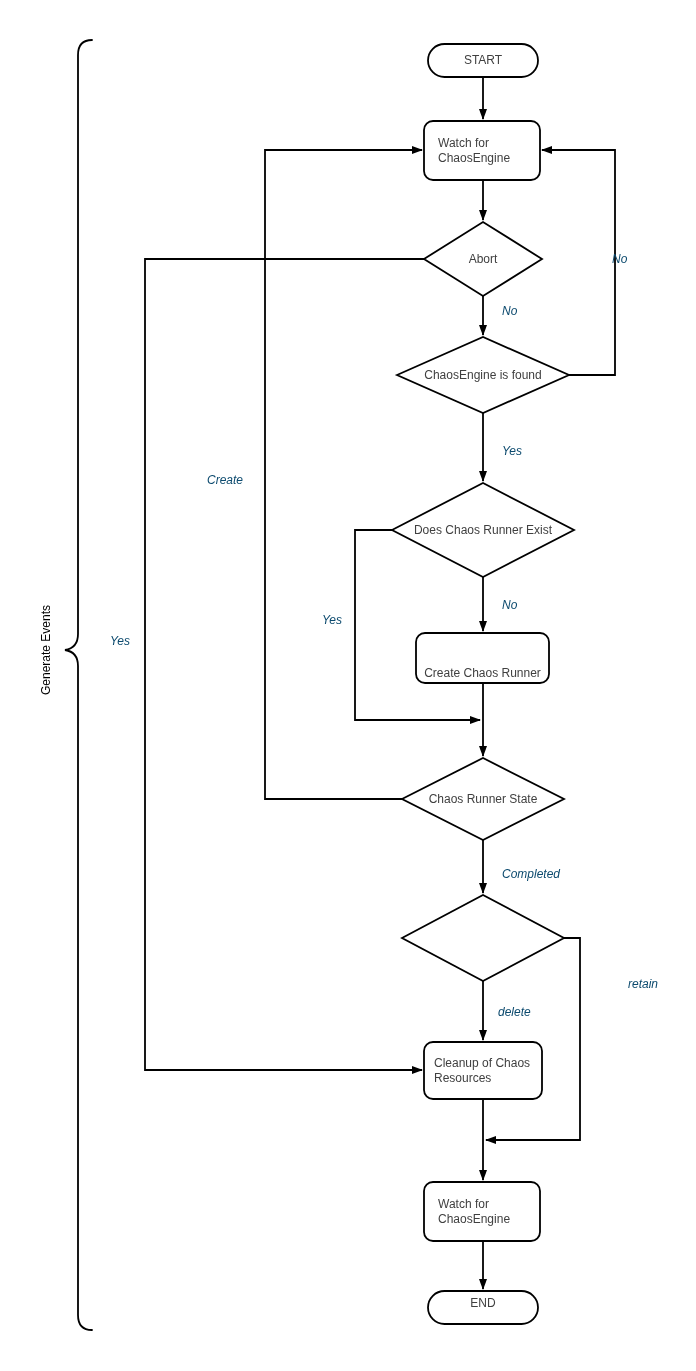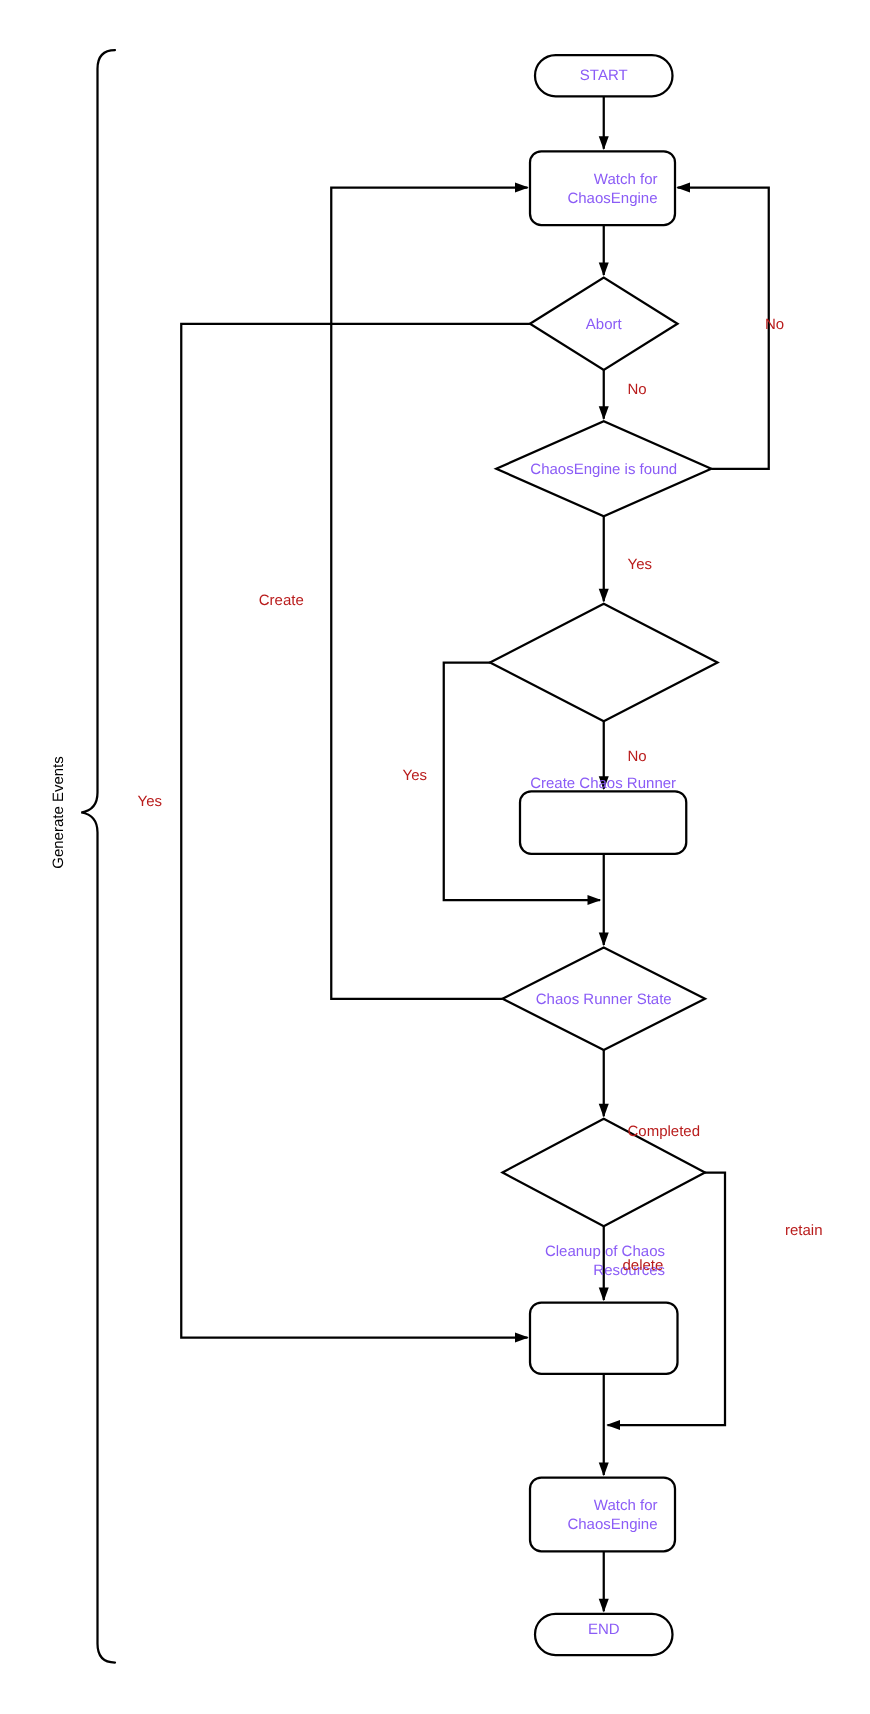--- a/index.html
+++ b/index.html
@@ -17,9 +17,9 @@
   .node-label {
     position:absolute;
     display:flex; align-items:center; justify-content:center;
-    text-align:right;
+    text-align:left;
     font-size:12px; line-height:1.25;
-    color:#8b5cf6;
+    color:#404040;
   }
   .edge-label {
     position:absolute;

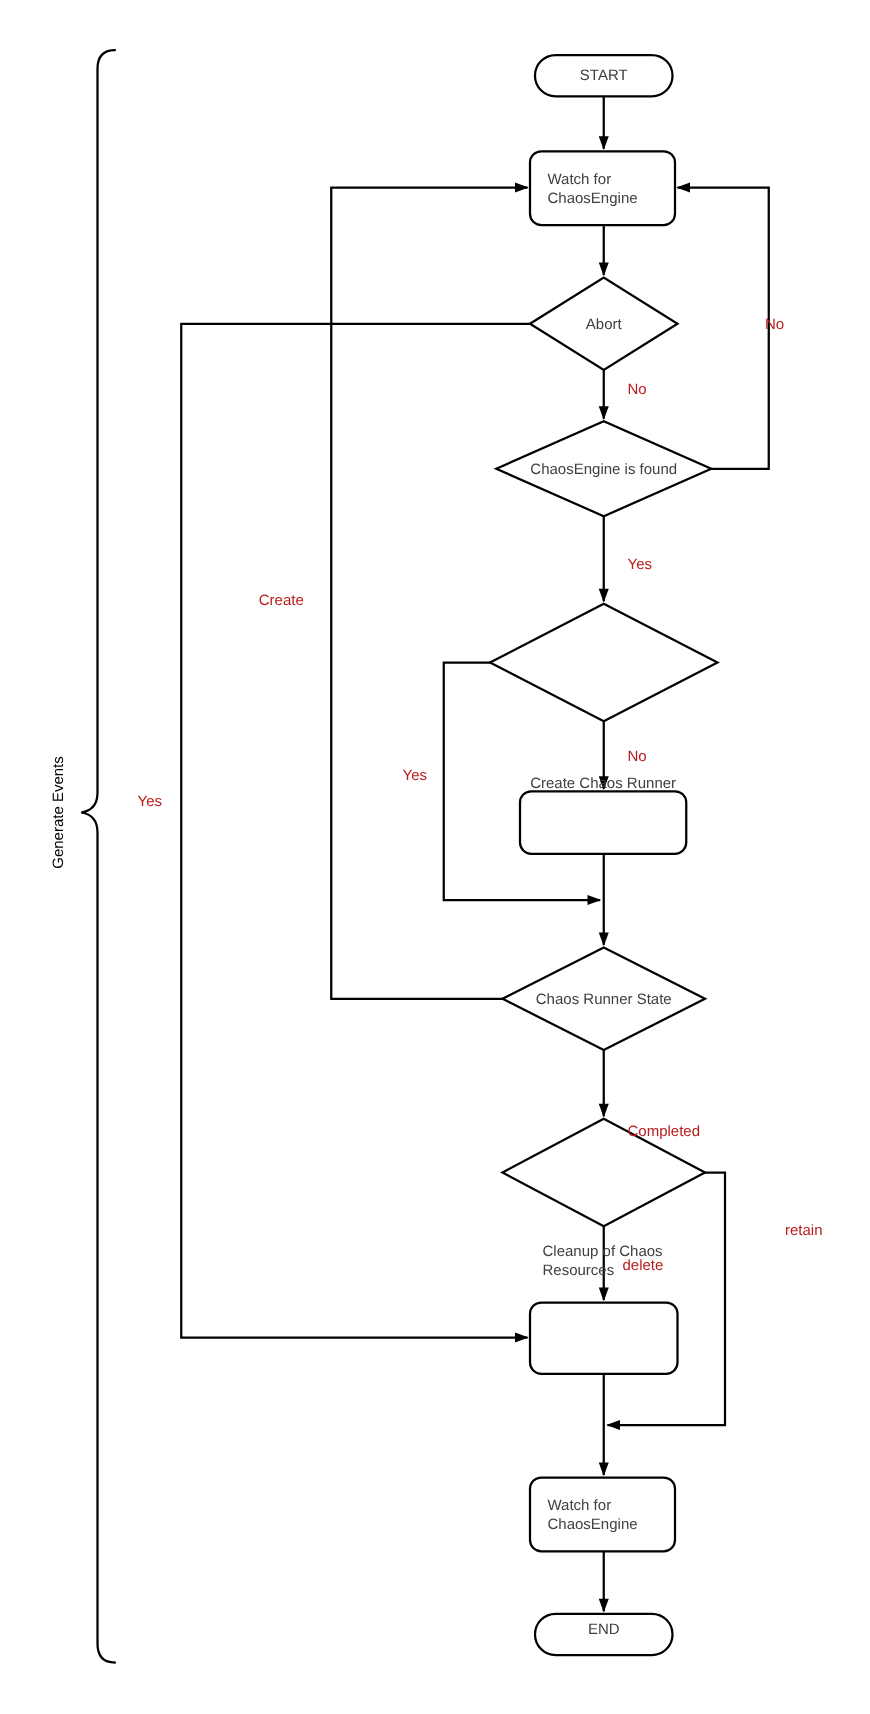--- a/index.html
+++ b/index.html
@@ -25,7 +25,8 @@
     position:absolute;
     font-size:12px;
     white-space:nowrap;
-    color:#b91c1c;
+    color:#0c4a6e;
+    font-style:italic;
   }
   .bracket-label {
     position:absolute;

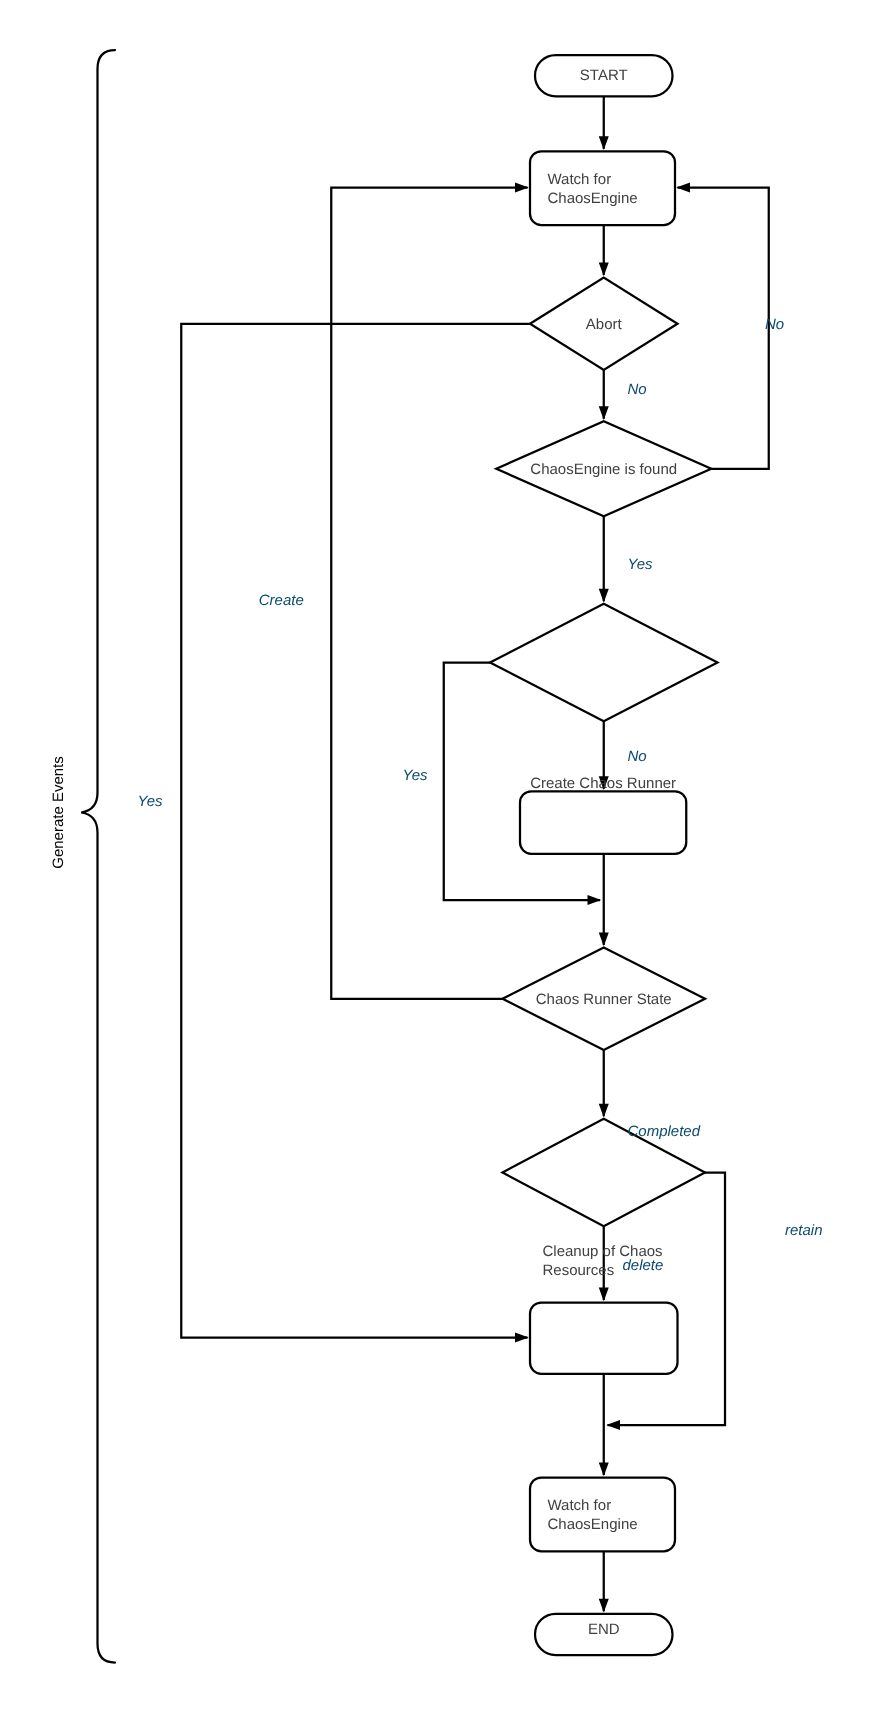--- a/index.html
+++ b/index.html
@@ -95,6 +95,7 @@
 
     <div class="node-label" style="left:397px; top:337px; width:172px; height:76px;">ChaosEngine is found</div>
 
+    <div class="node-label" style="left:392px; top:483px; width:182px; height:94px;">Does Chaos Runner Exist</div>
 
     <div class="node-label" style="left:416px; top:601px; width:133px; height:50px;">Create Chaos Runner</div>
 

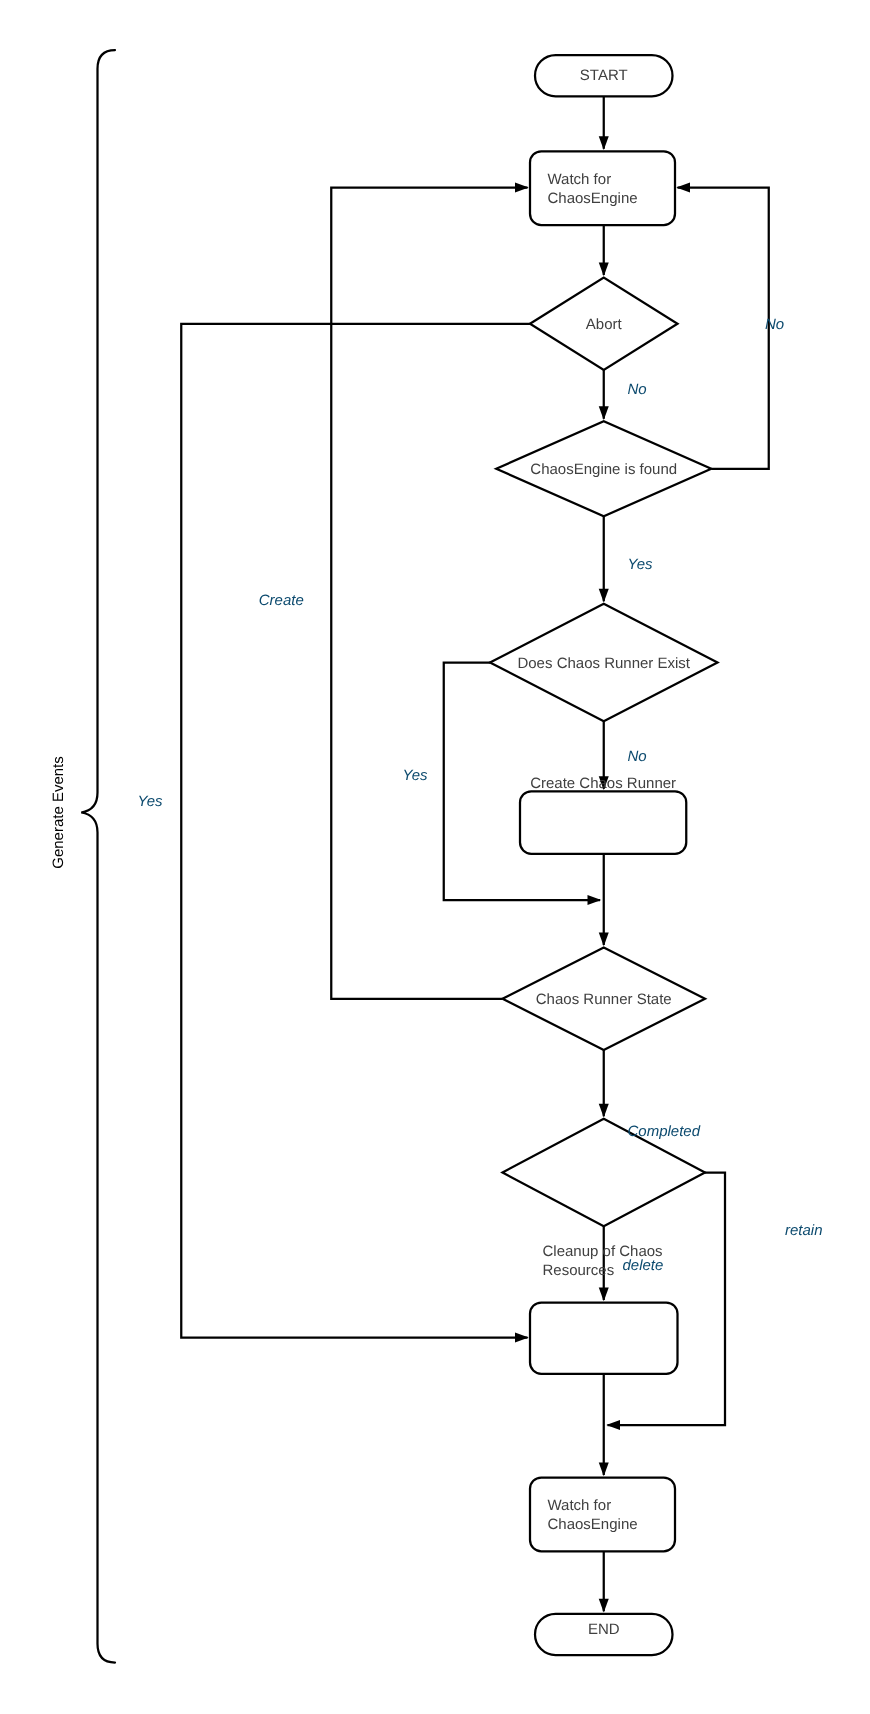--- a/index.html
+++ b/index.html
@@ -97,7 +97,7 @@
 
     <div class="node-label" style="left:392px; top:483px; width:182px; height:94px;">Does Chaos Runner Exist</div>
 
-    <div class="node-label" style="left:416px; top:601px; width:133px; height:50px;">Create Chaos Runner</div>
+    <div class="node-label" style="left:416px; top:648px; width:133px; height:50px;">Create Chaos Runner</div>
 
     <div class="node-label" style="left:402px; top:758px; width:162px; height:82px;">Chaos Runner State</div>
 

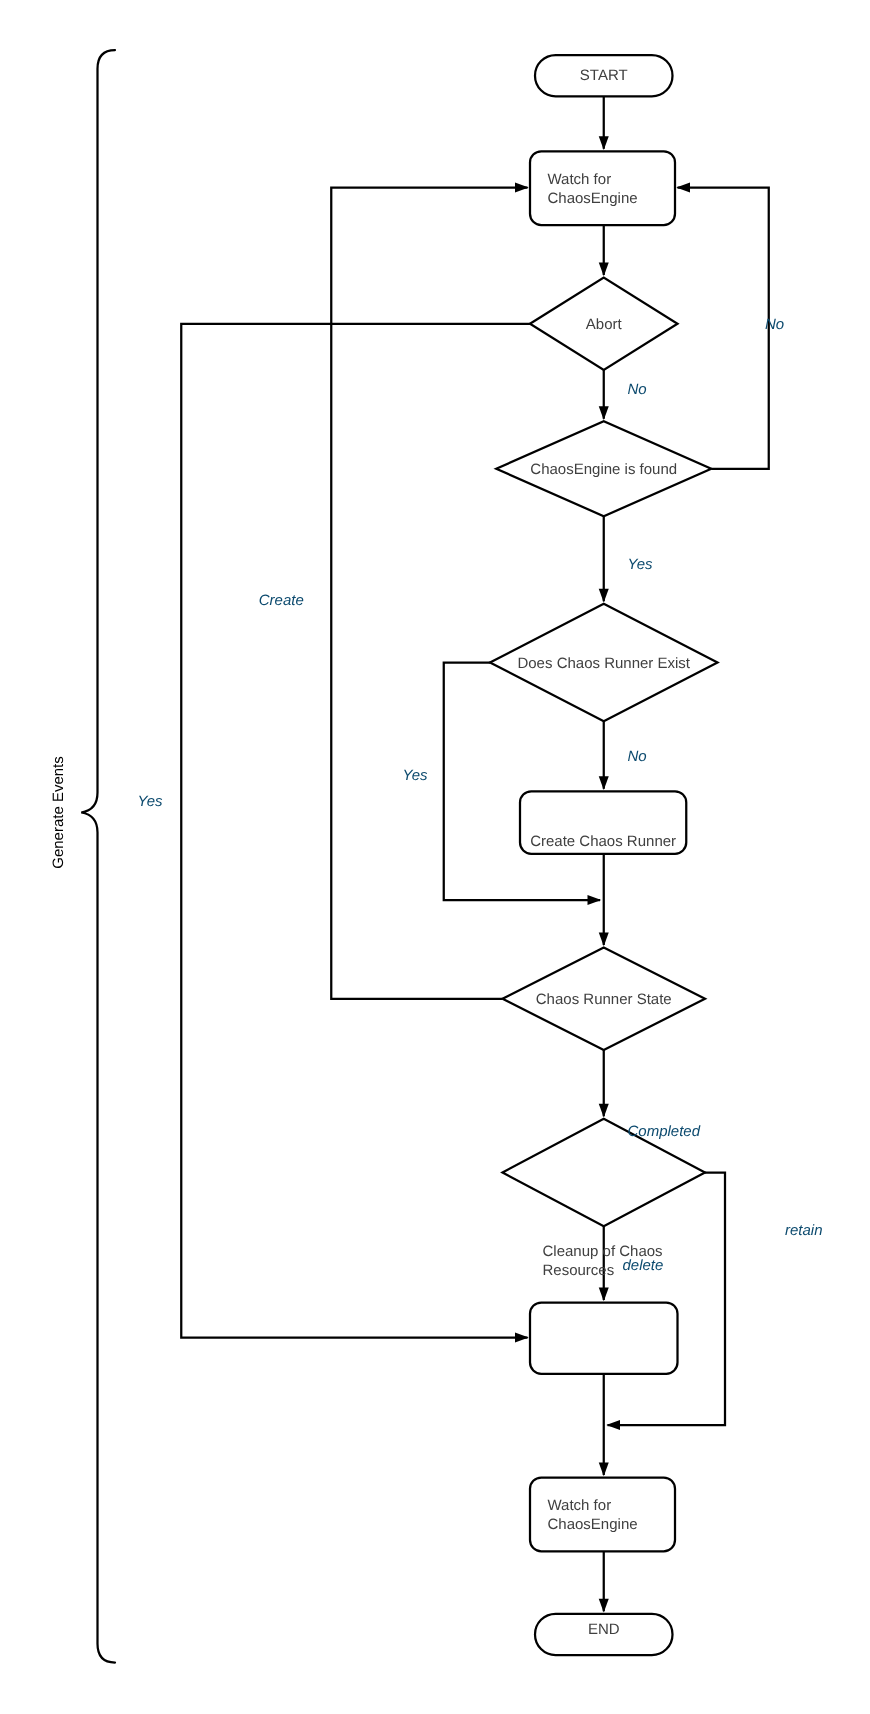--- a/index.html
+++ b/index.html
@@ -122,7 +122,7 @@
 
     <span class="edge-label" style="left:110px; top:634px;">Yes</span>
 
-    <span class="edge-label" style="left:502px; top:898px;">Completed</span>
+    <span class="edge-label" style="left:502px; top:867px;">Completed</span>
 
     <span class="edge-label" style="left:498px; top:1005px;">delete</span>
 

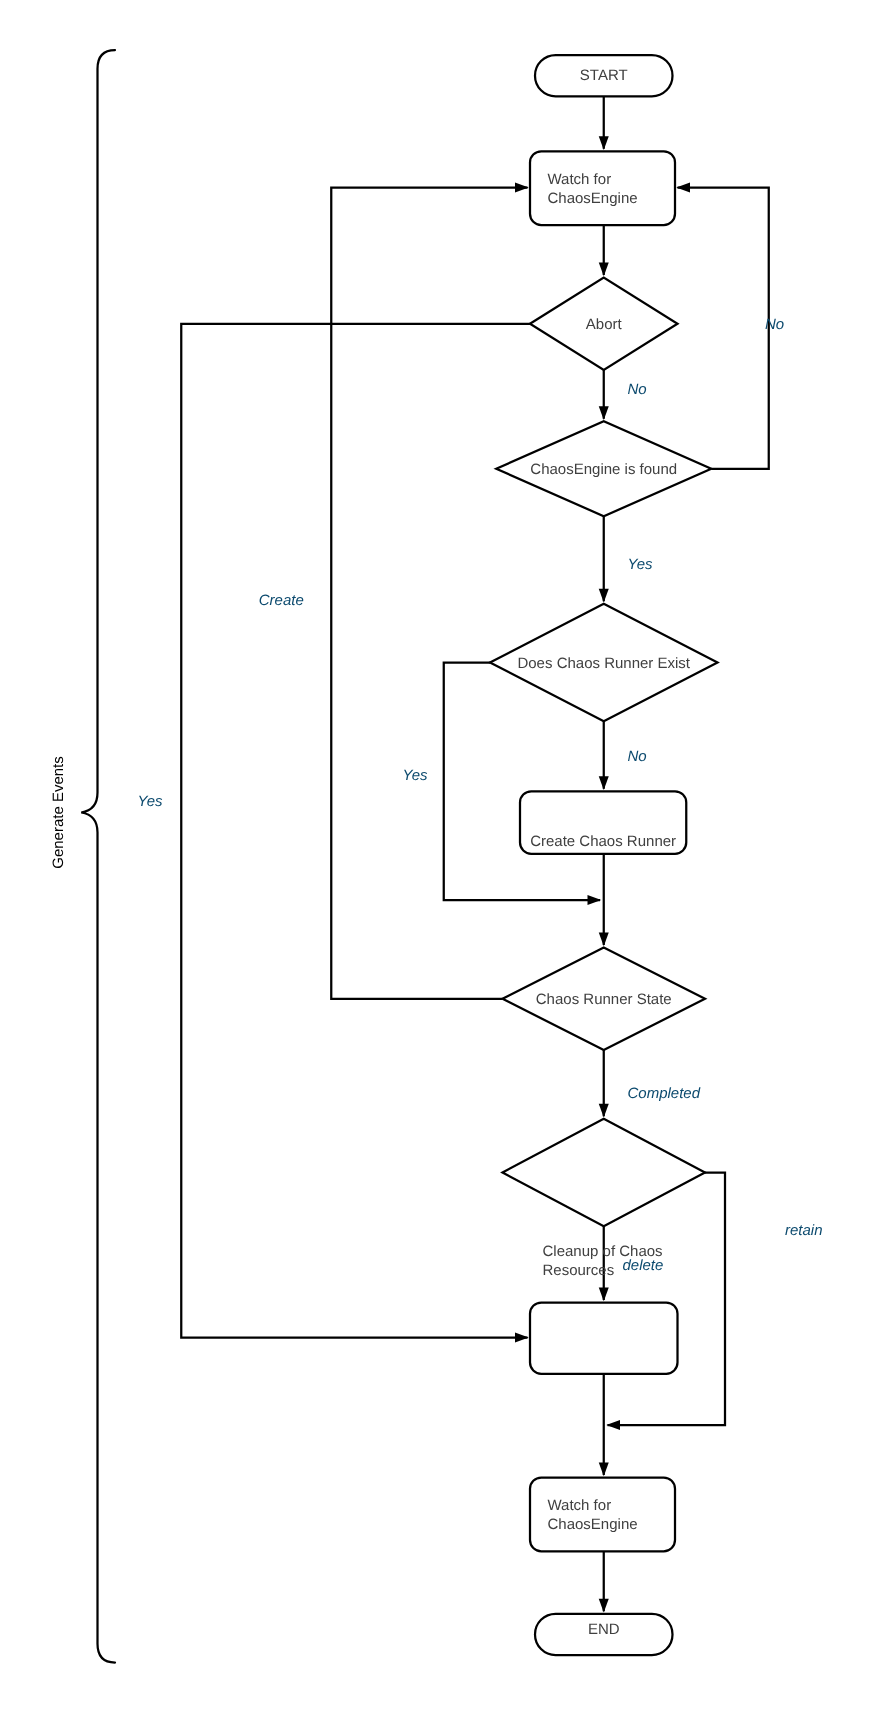--- a/index.html
+++ b/index.html
@@ -102,7 +102,7 @@
     <div class="node-label" style="left:402px; top:758px; width:162px; height:82px;">Chaos Runner State</div>
 
 
-    <div class="node-label" style="left:424px; top:980px; width:118px; height:57px; padding:0 10px; box-sizing:border-box;">Cleanup of Chaos Resources</div>
+    <div class="node-label" style="left:424px; top:1042px; width:118px; height:57px; padding:0 10px; box-sizing:border-box;">Cleanup of Chaos Resources</div>
 
     <div class="node-label" style="left:424px; top:1182px; width:116px; height:59px; padding:0 14px; box-sizing:border-box;">Watch for ChaosEngine</div>
 

